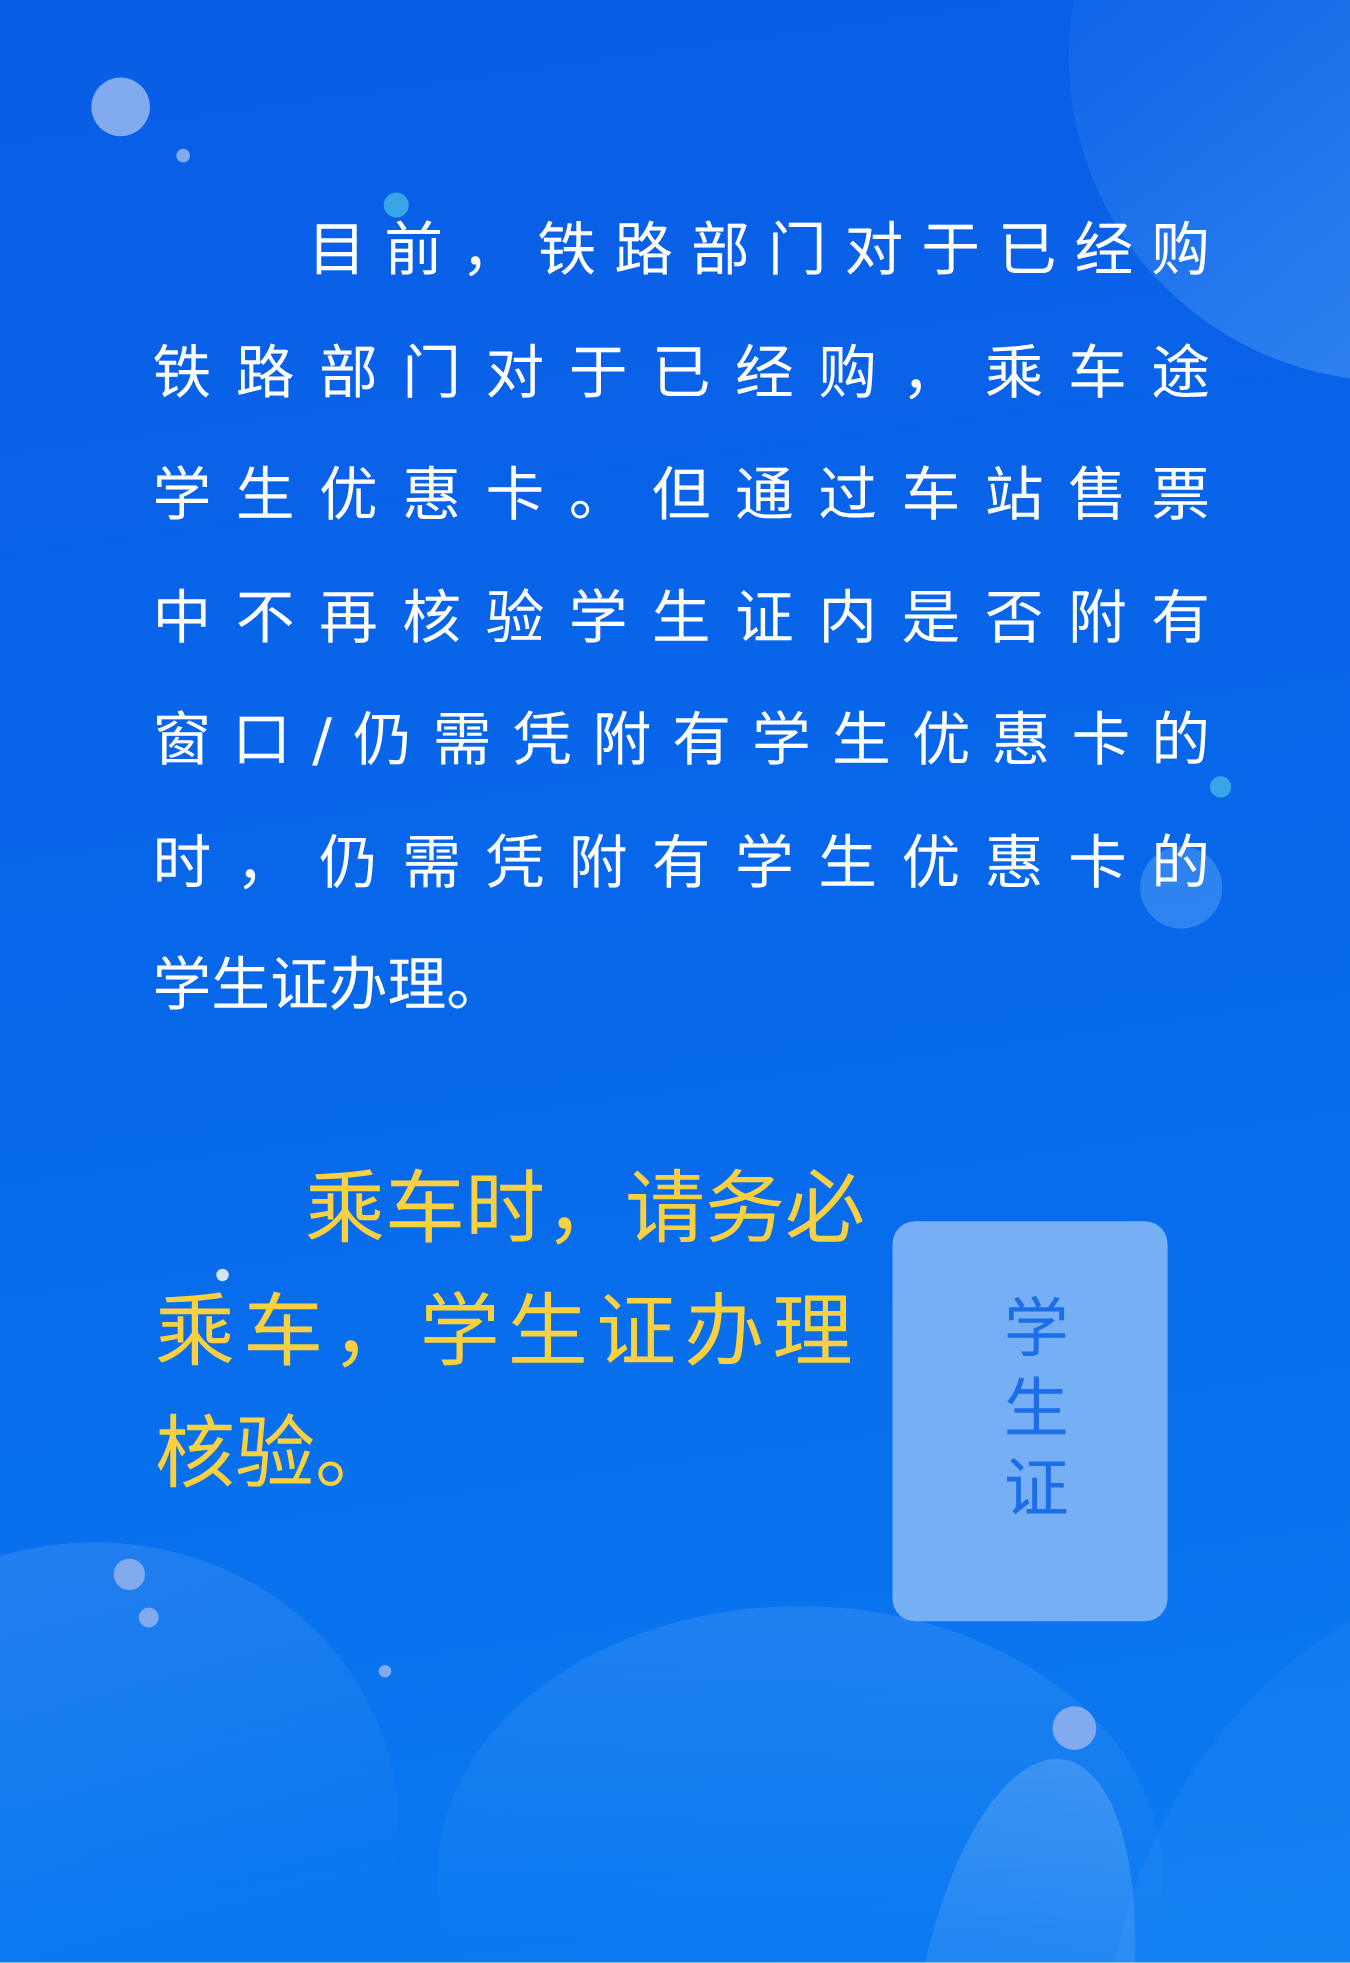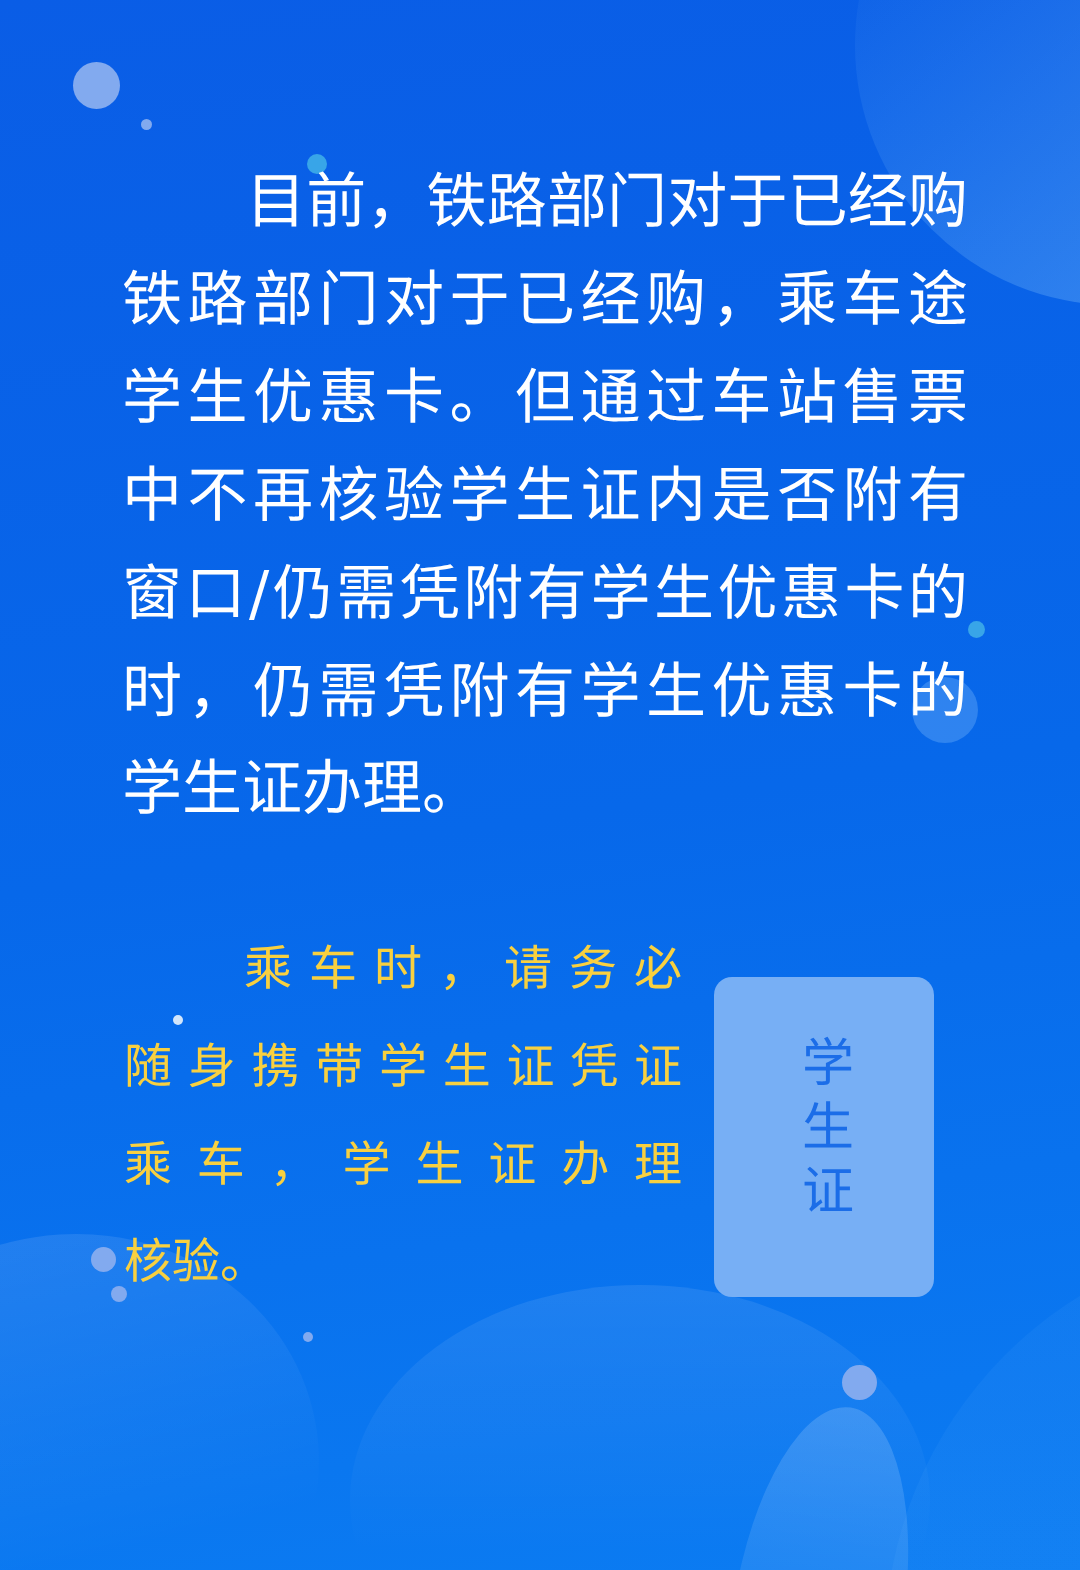--- a/index.html
+++ b/index.html
@@ -72,7 +72,7 @@
   .para .line.last{text-align-last:left;font-family:Liberation Serif, serif;}
   .intro{
     left:122px;top:152px;width:846px;
-    font-size:60px;color:var(--c-text_primary);
+    font-size:47px;color:var(--c-text_primary);
   }
   .notice{
     left:124px;top:919px;width:558px;

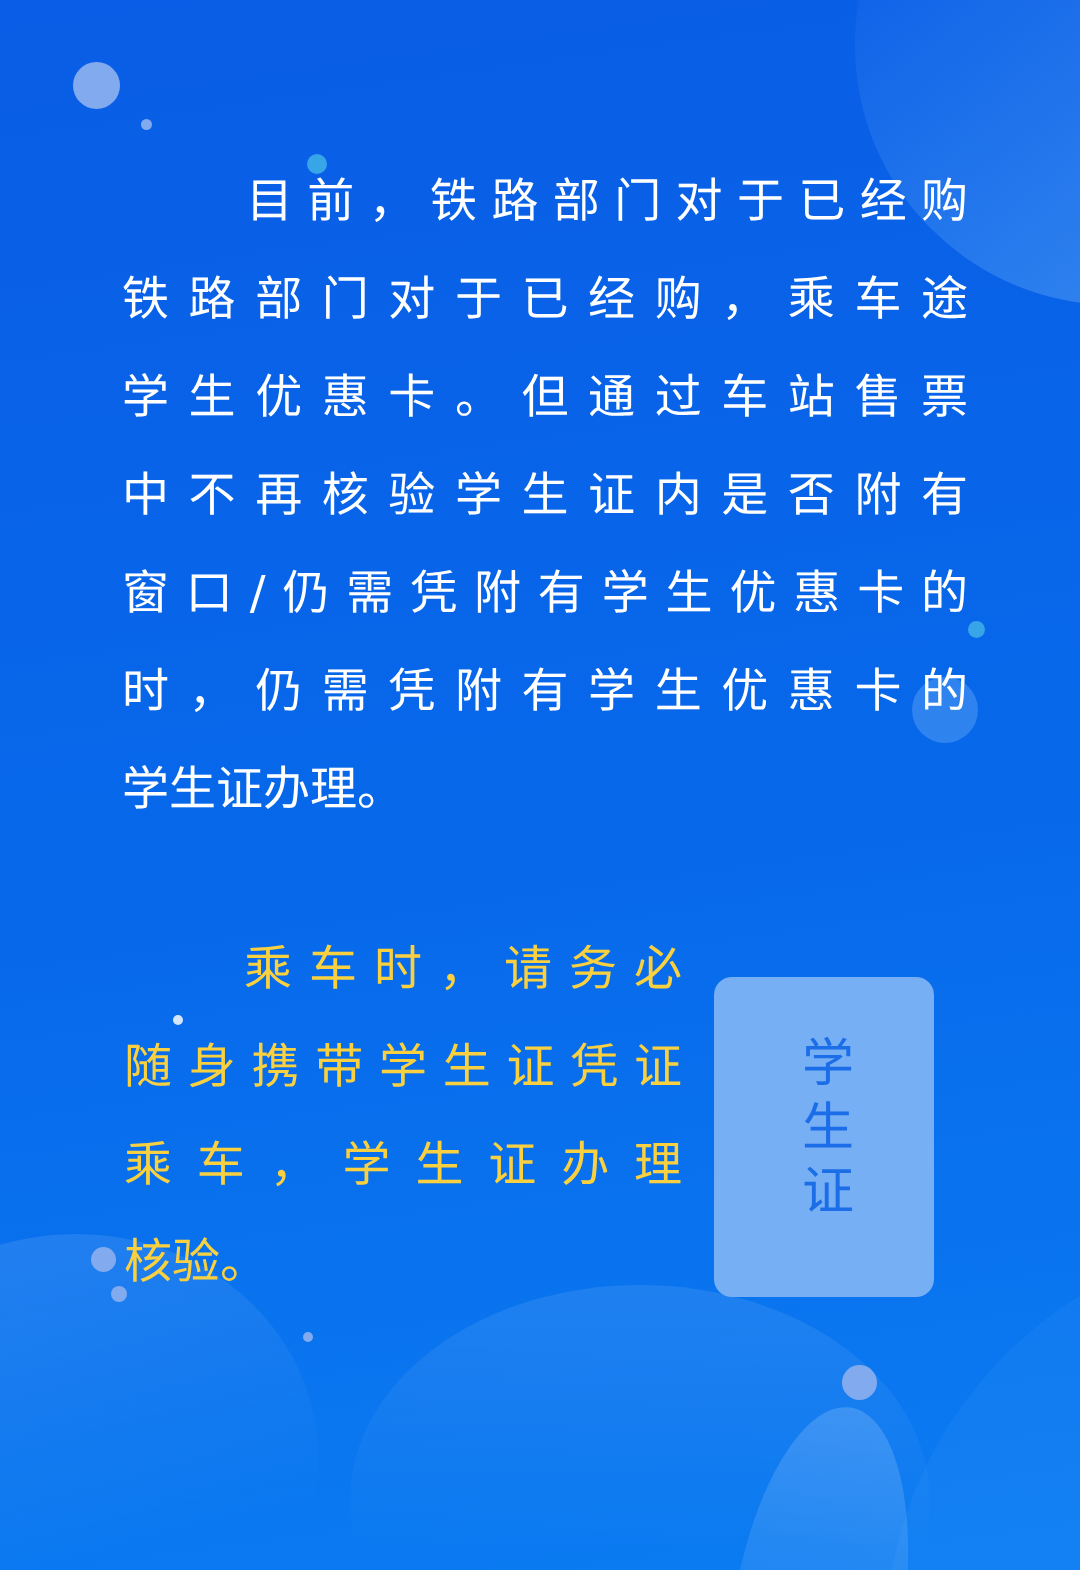--- a/index.html
+++ b/index.html
@@ -69,7 +69,7 @@
     white-space:nowrap;
   }
   .para .line.first{padding-left:124px;}
-  .para .line.last{text-align-last:left;font-family:Liberation Serif, serif;}
+  .para .line.last{text-align-last:left;}
   .intro{
     left:122px;top:152px;width:846px;
     font-size:47px;color:var(--c-text_primary);

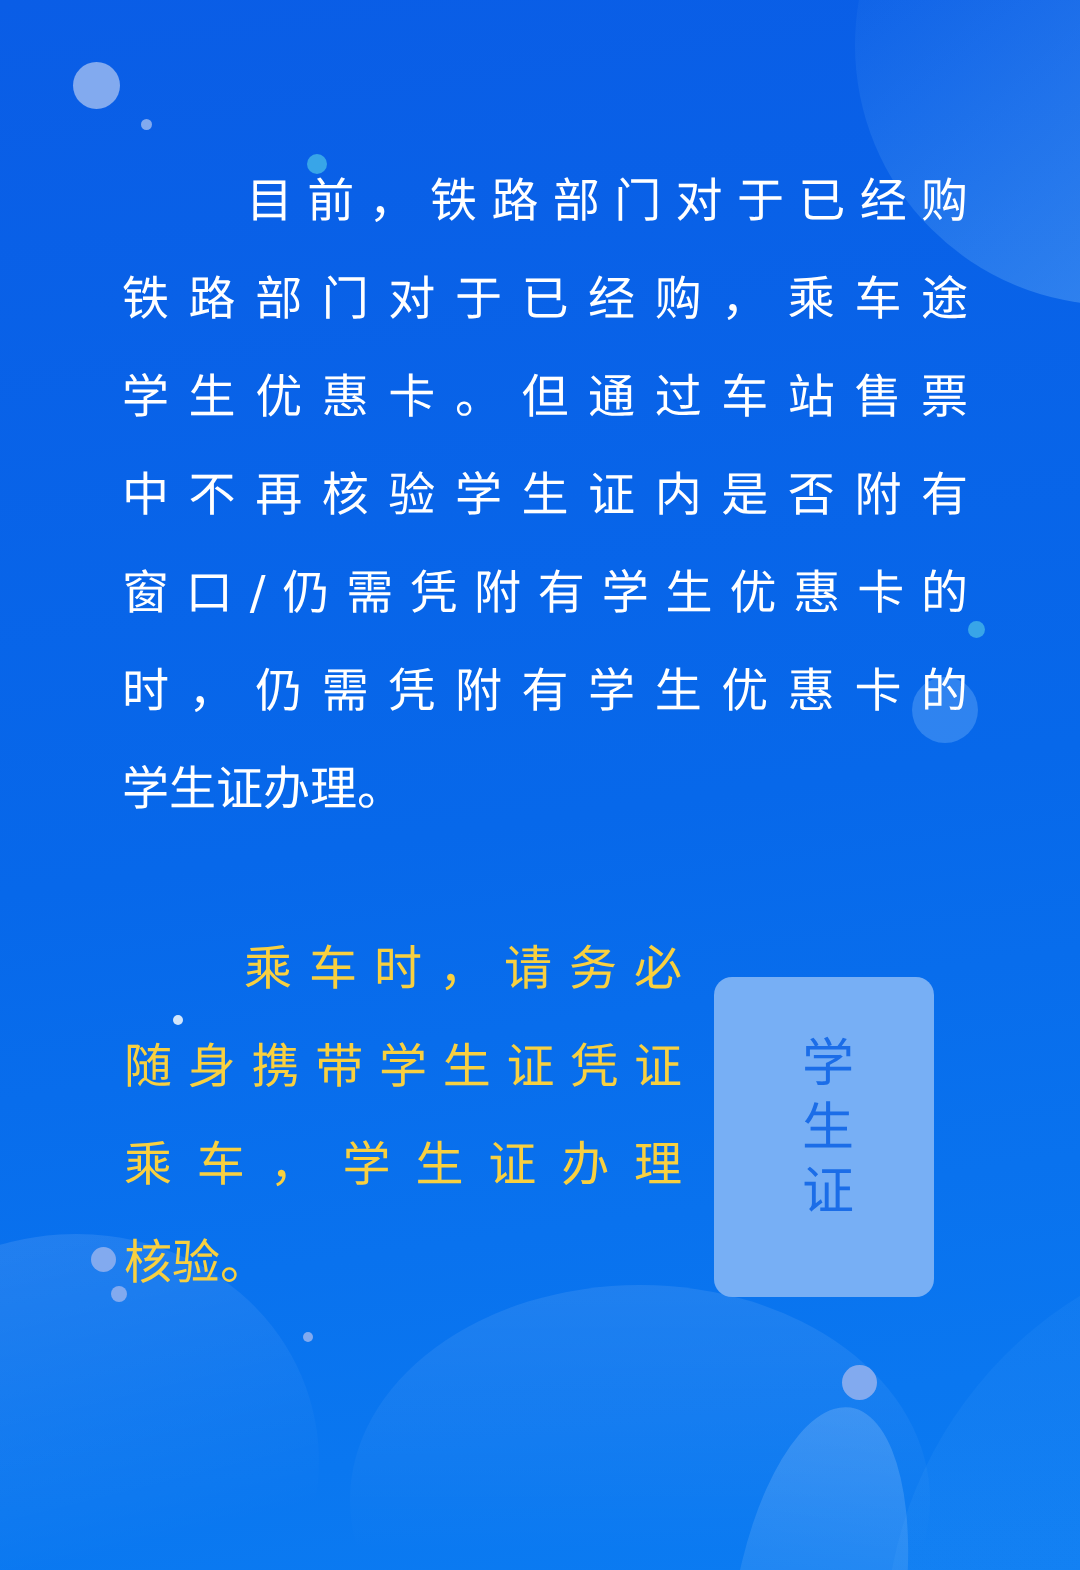--- a/index.html
+++ b/index.html
@@ -76,7 +76,7 @@
   }
   .notice{
     left:124px;top:919px;width:558px;
-    font-size:48px;color:var(--c-text_accent);
+    font-size:64px;color:var(--c-text_accent);
   }
   .notice .line.first{padding-left:120px;}
   

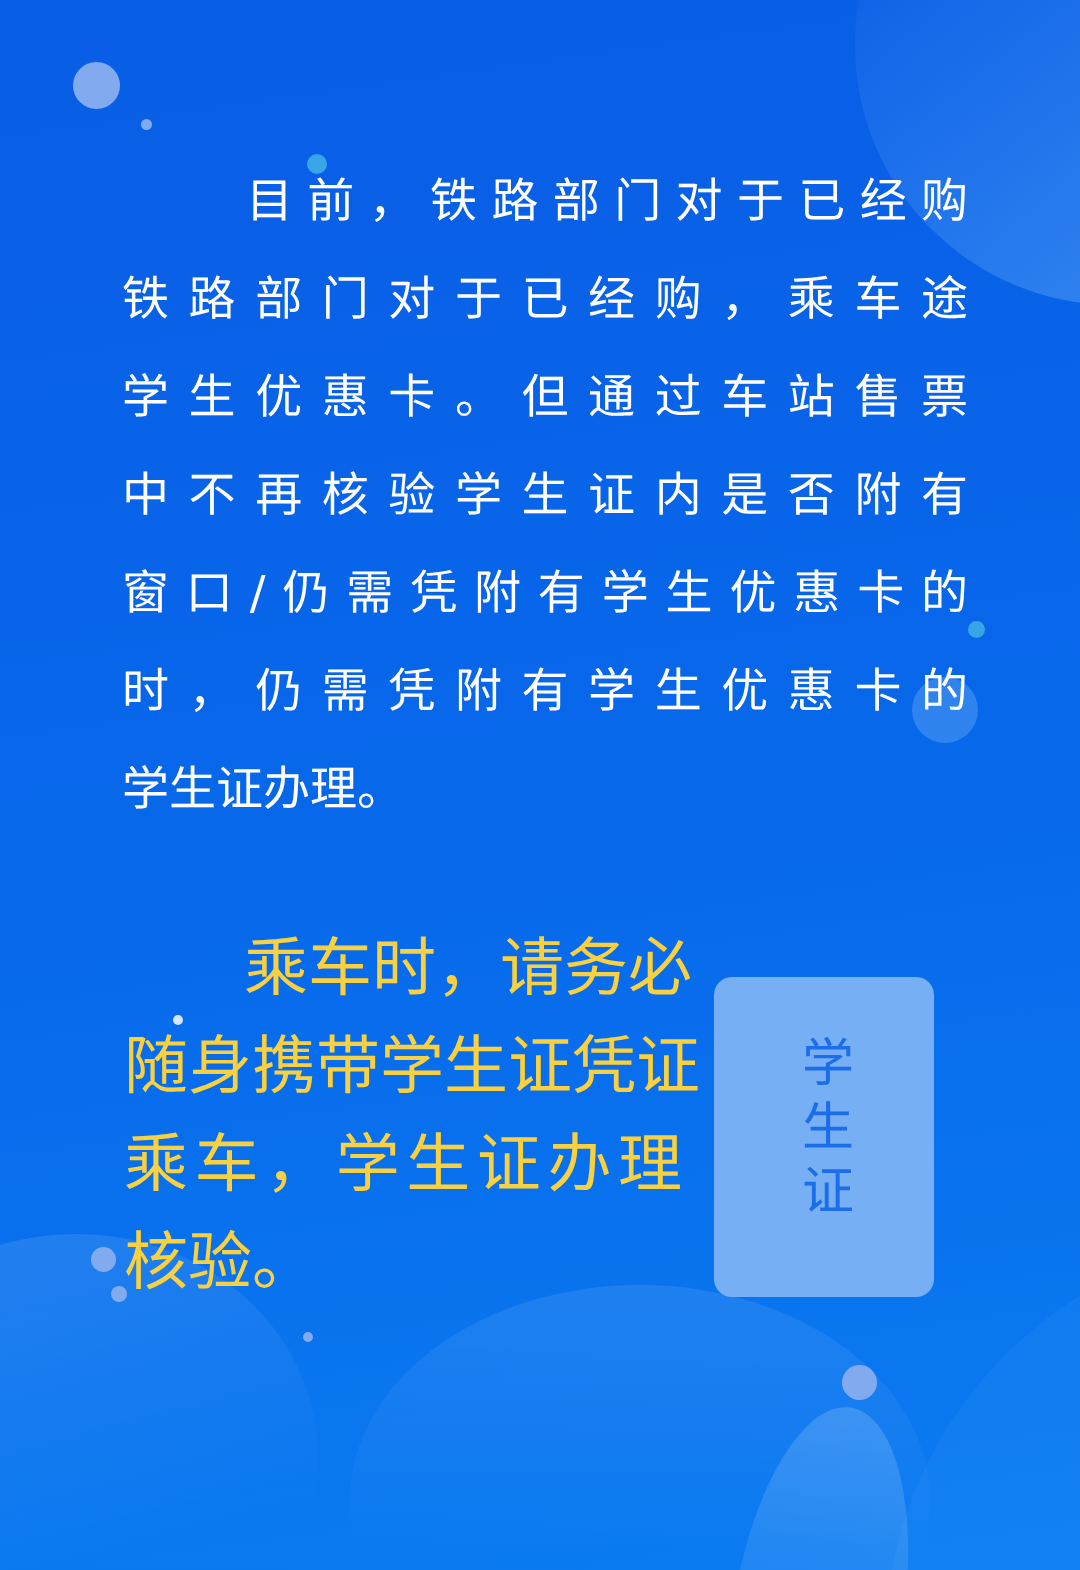--- a/index.html
+++ b/index.html
@@ -128,7 +128,6 @@
 
   <section class="para notice">
     <div class="line first">乘车时，请务必</div>
-    <div class="line">随身携带学生证凭证</div>
     <div class="line">乘车，学生证办理</div>
     <div class="line last">核验。</div>
   </section>

